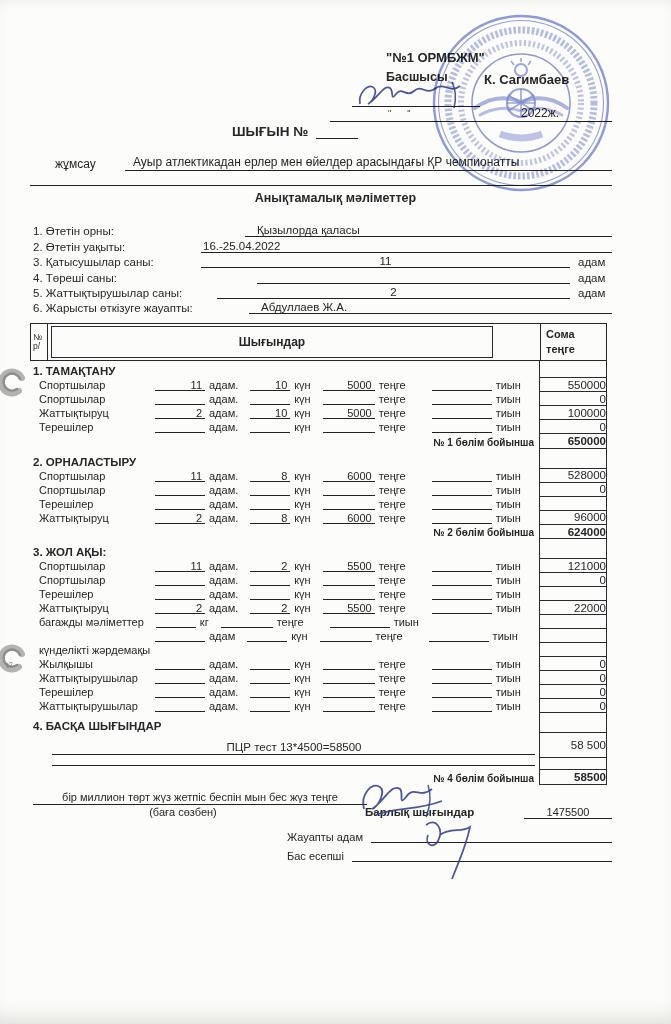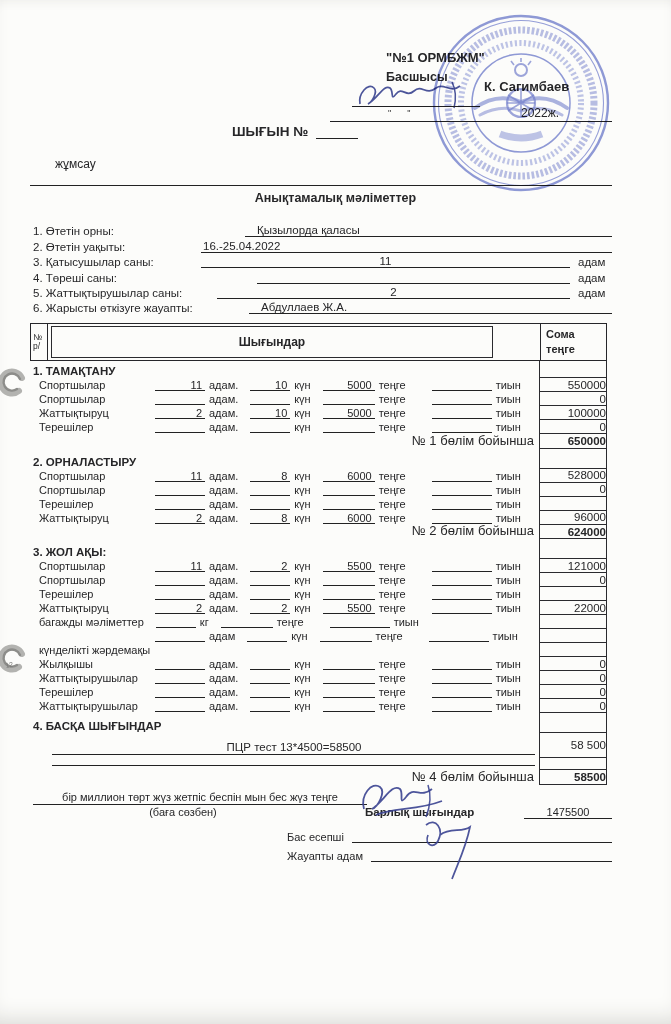--- a/index.html
+++ b/index.html
@@ -15,7 +15,7 @@
   .sig-top{position:absolute;left:356px;top:78px;width:126px;height:32px;}
   .sig-line{position:absolute;left:352px;top:106px;width:128px;border-bottom:1.6px solid #1f1f22;}
   .quotes{position:absolute;left:388px;top:108px;font-size:9px;letter-spacing:16px;color:#333;}
-  .name{position:absolute;left:484px;top:79px;font-weight:700;font-size:13px;}
+  .name{position:absolute;left:484px;top:72px;font-weight:700;font-size:13px;}
   .year{position:absolute;left:521px;top:106px;font-size:12px;}
   .top-line{position:absolute;left:330px;top:121px;width:282px;border-bottom:1.7px solid #1f1f22;}
   .doc-title{position:absolute;left:232px;top:124px;font-weight:700;font-size:13.5px;display:flex;align-items:flex-end;}

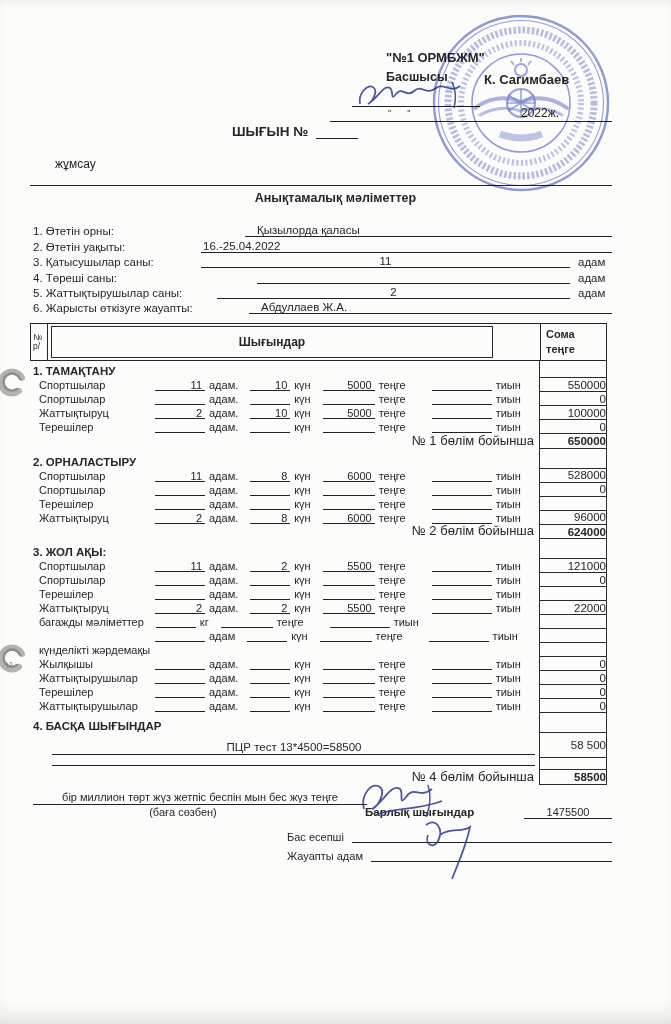--- a/index.html
+++ b/index.html
@@ -104,6 +104,9 @@
       <span class="title-blank"></span>
     </div>
     <div class="purpose-label">жұмсау</div>
+    <div class="purpose-line">
+      <span>Ауыр атлектикадан ерлер мен өйелдер арасындағы ҚР чемпионатты</span>
+    </div>
     <div class="purpose-line2"></div>
     <div class="sec-title">Анықтамалық мәліметтер</div>
 

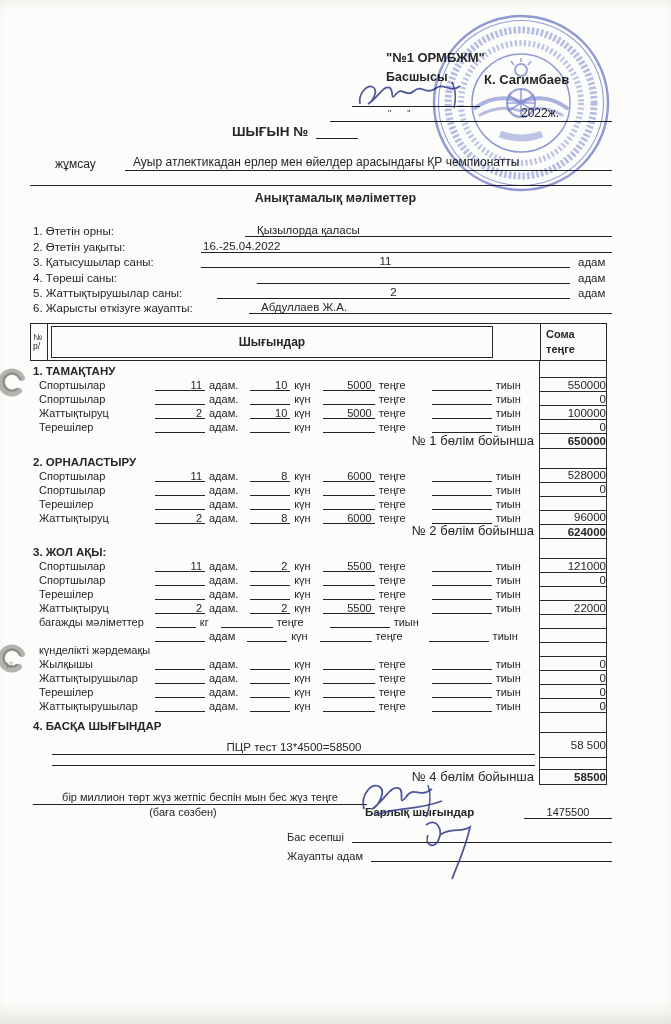--- a/index.html
+++ b/index.html
@@ -61,7 +61,7 @@
   .b1{width:50px}.b2{width:40px}.b3{width:52px}.b4{width:60px}
   .unit{padding-left:4px;white-space:nowrap;}
   .r18 .cell:first-of-type .blank{width:128px;}
-  .k-total .content{justify-content:flex-end;font-weight:400;padding-right:5px;font-size:13px;}
+  .k-total .content{justify-content:flex-end;font-weight:700;padding-right:5px;font-size:10px;}
   .k-total .amt{font-weight:700;}
   .fill-line{flex:1;border-bottom:1.3px solid #222;margin:0 48px 2px 8px;height:1px;}
   .k-blankline .content{border-bottom:1.5px solid #222;margin:0 4px 4px 22px;}

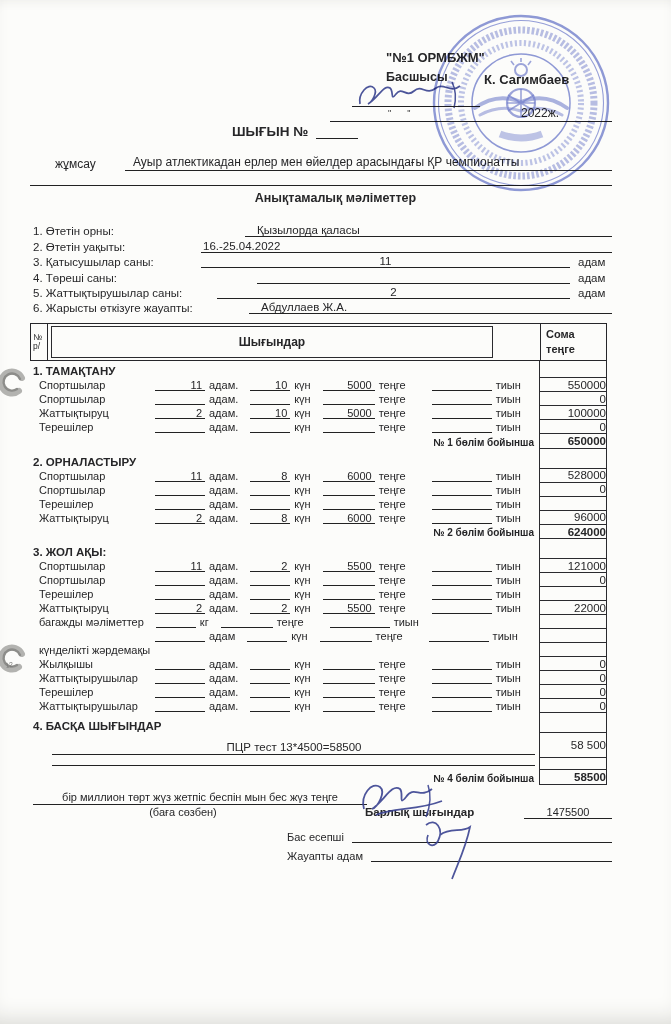--- a/index.html
+++ b/index.html
@@ -635,11 +635,11 @@
       <span class="f-total-value">1475500</span>
     </div>
     <div class="f-sign-row">
+      <span class="f-sign-label">Жауапты адам</span>
+      <span class="f-sign-line"></span>
+    </div>
+    <div class="f-sign-row">
       <span class="f-sign-label">Бас есепші</span>
-      <span class="f-sign-line"></span>
-    </div>
-    <div class="f-sign-row">
-      <span class="f-sign-label">Жауапты адам</span>
       <span class="f-sign-line"></span>
     </div>
     <svg class="sig-bottom" viewBox="0 0 180 110">

